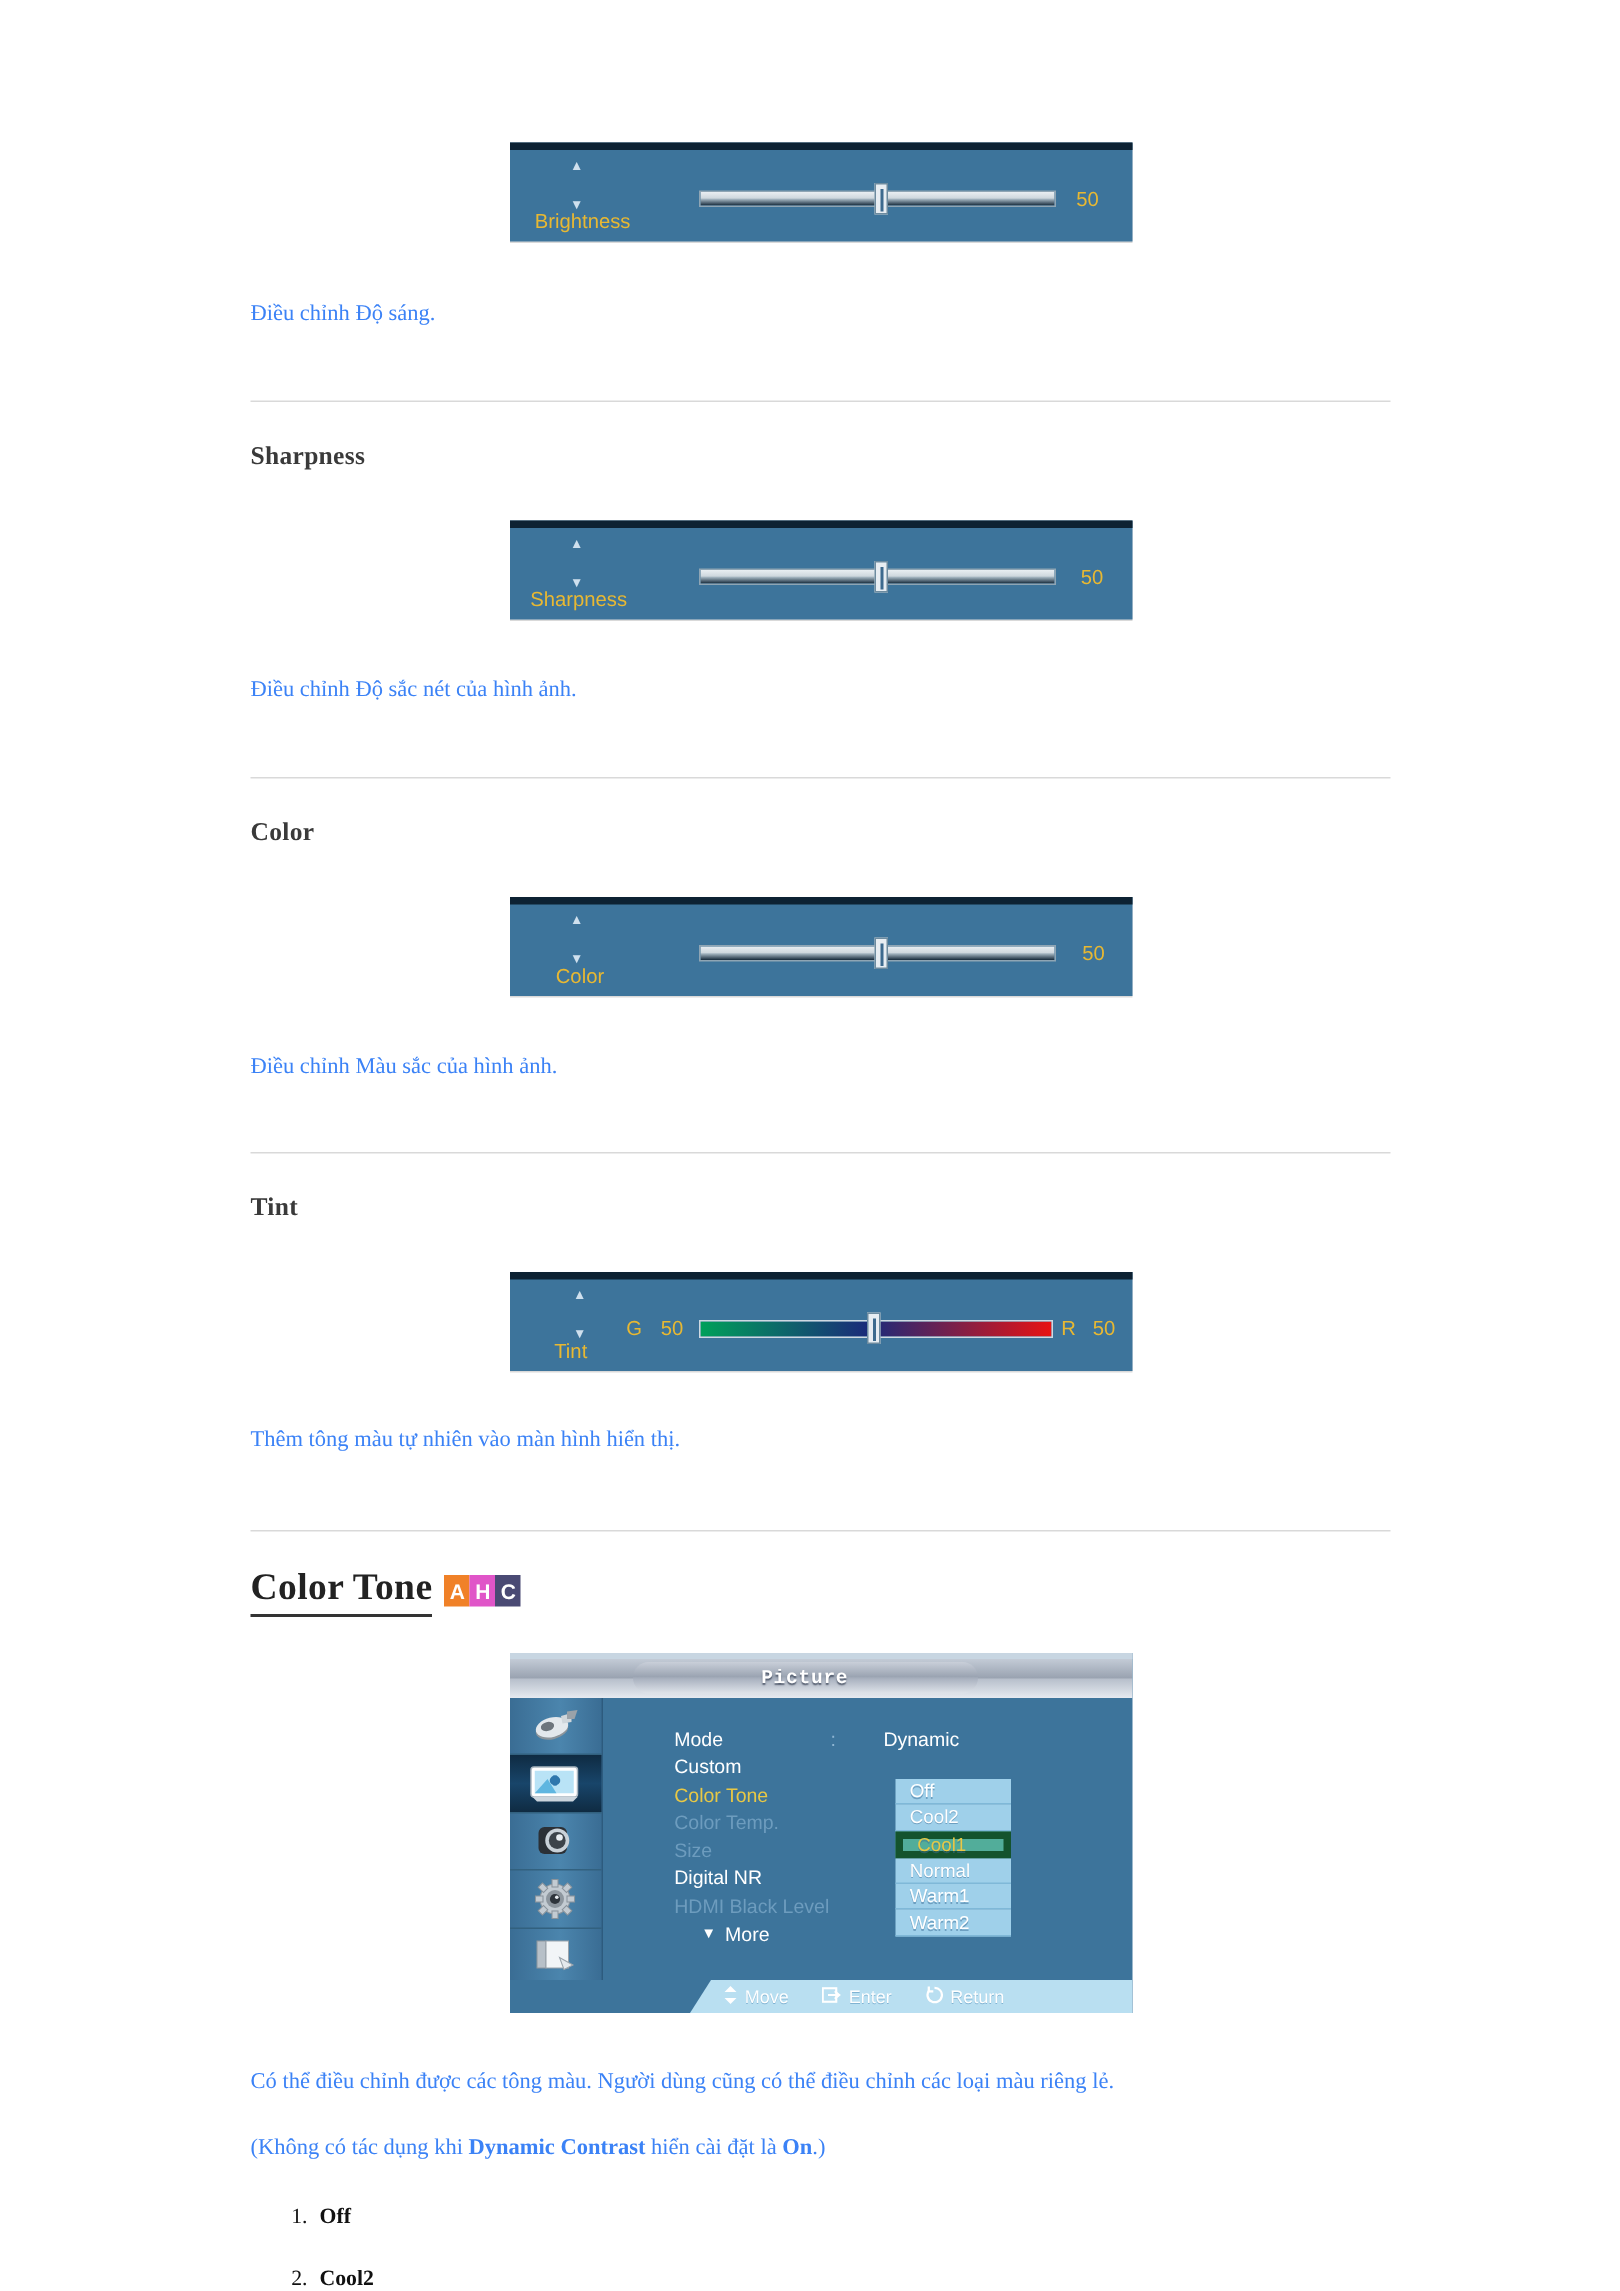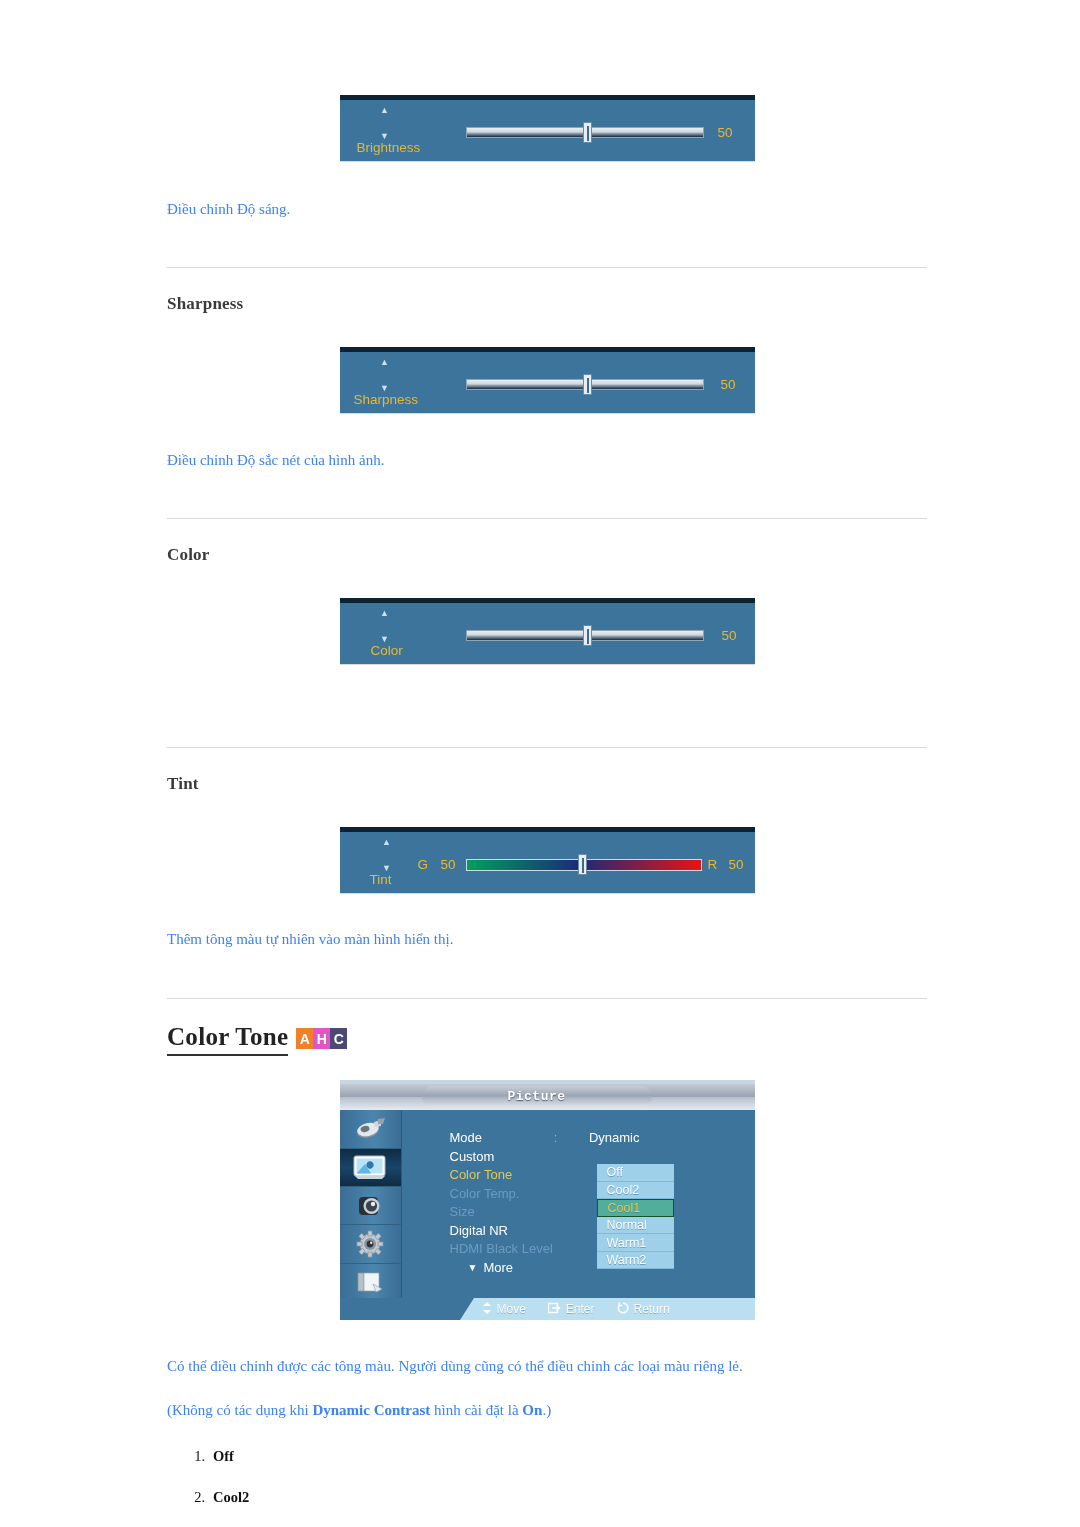--- a/index.html
+++ b/index.html
@@ -403,6 +403,7 @@
     </div>
 
     <div style="height:37px"></div>
+    <p class="body-text">Điều chỉnh Màu sắc của hình ảnh.</p>
 
     <div style="height:46px"></div>
     <div class="divider"></div>

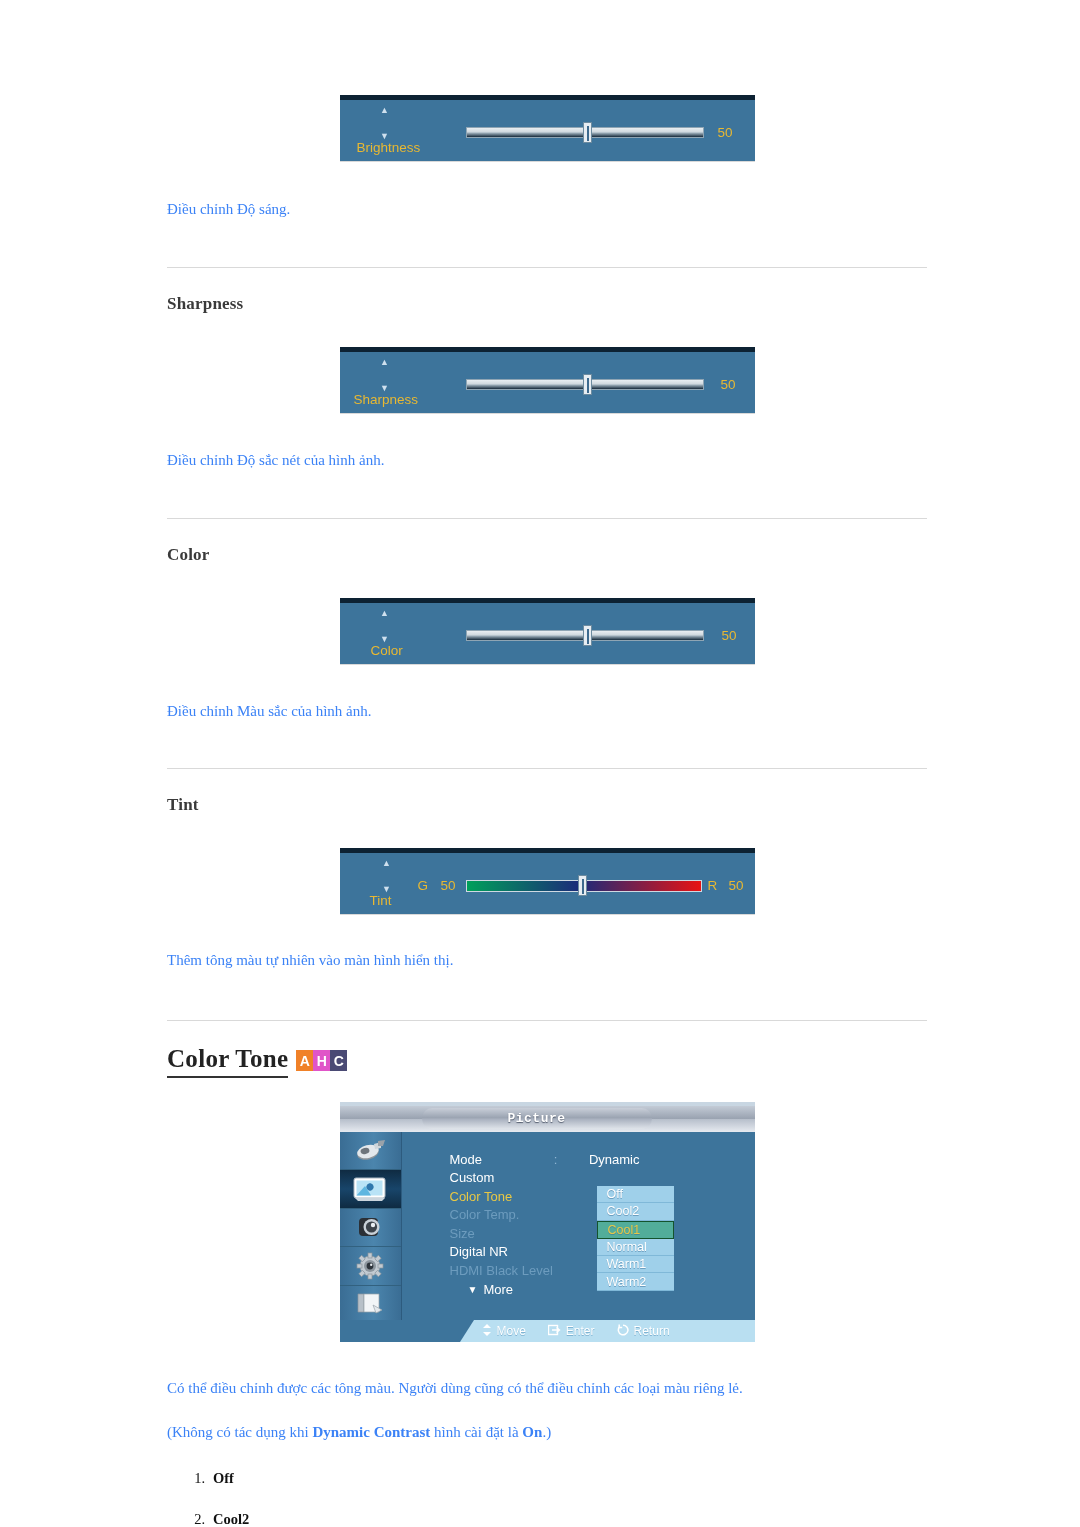--- a/index.html
+++ b/index.html
@@ -273,7 +273,7 @@
   .osd-menu .dd-item.highlight {
     background: #52ad9a;
     color: #e8c845;
-    border: 1px solid #14532d;
+    border: 5px solid #14532d;
     height: 18.3px;
   }
   .osd-menu .footerbar {

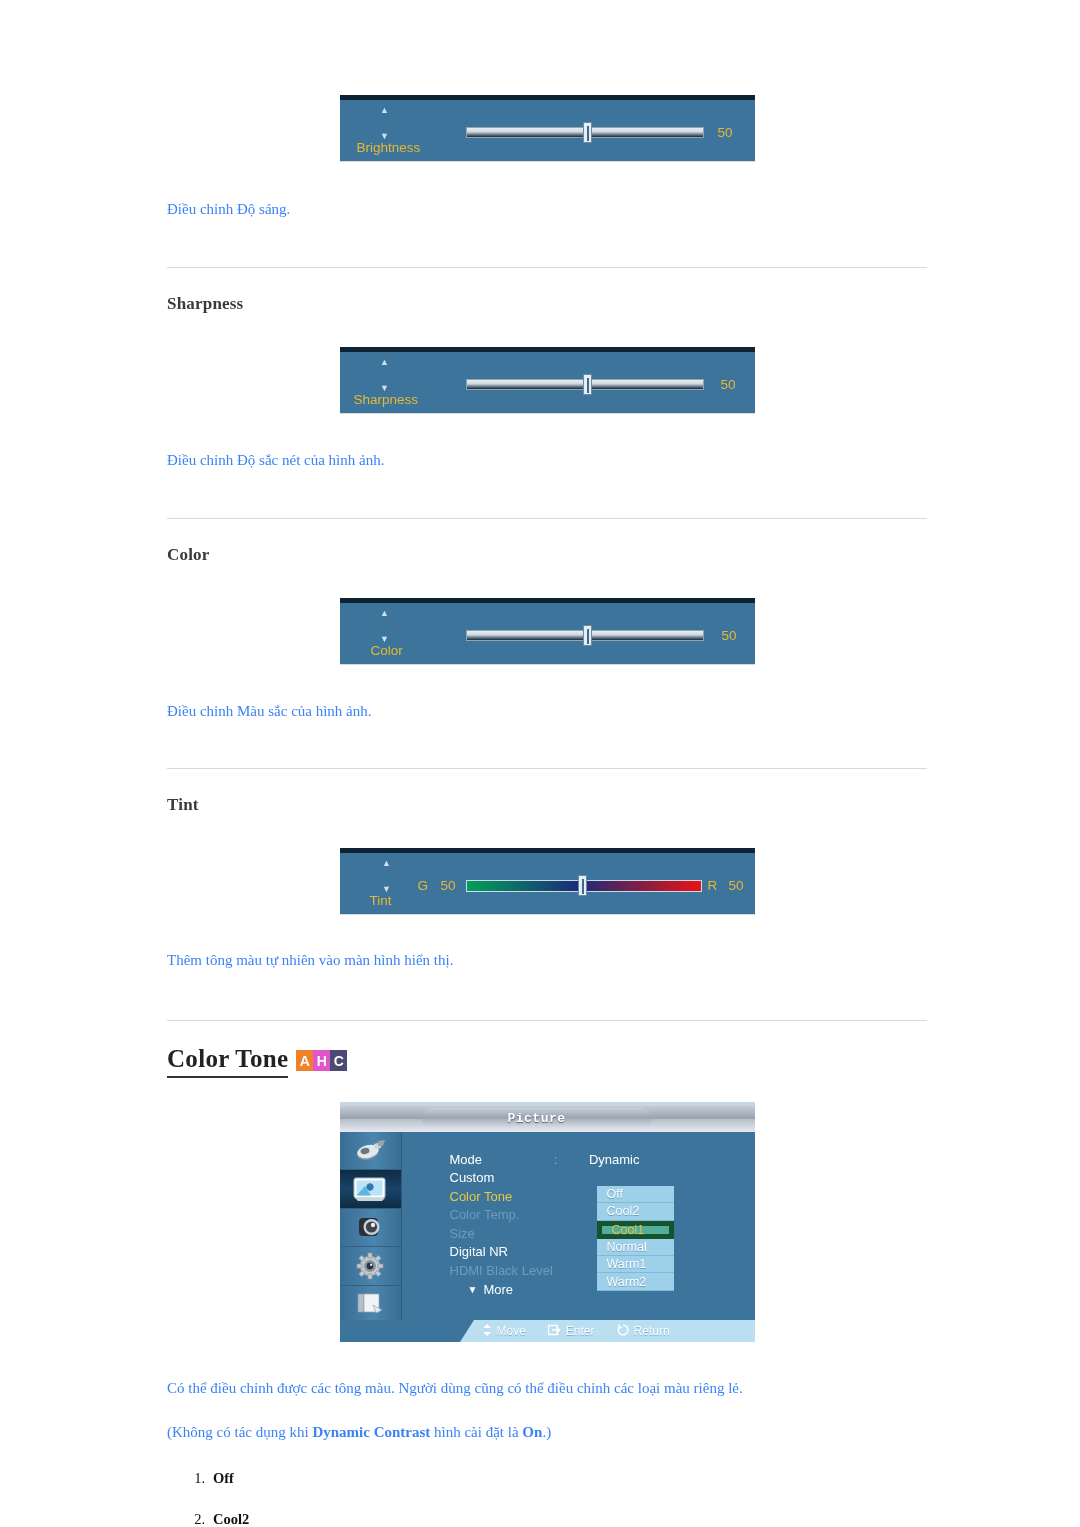--- a/index.html
+++ b/index.html
@@ -597,7 +597,7 @@
 
     <div style="height:22px"></div>
     <p class="body-text">
-      <span>(Không có tác dụng khi </span><b>Dynamic Contrast</b><span> hình cài đặt là </span><b>On</b><span>.)</span>
+      <span>(Không có tác dụng khi </span><b>Dynamic Contrast</b><span> hiển cài đặt là </span><b>On</b><span>.)</span>
     </p>
 
     <div style="height:26px"></div>

